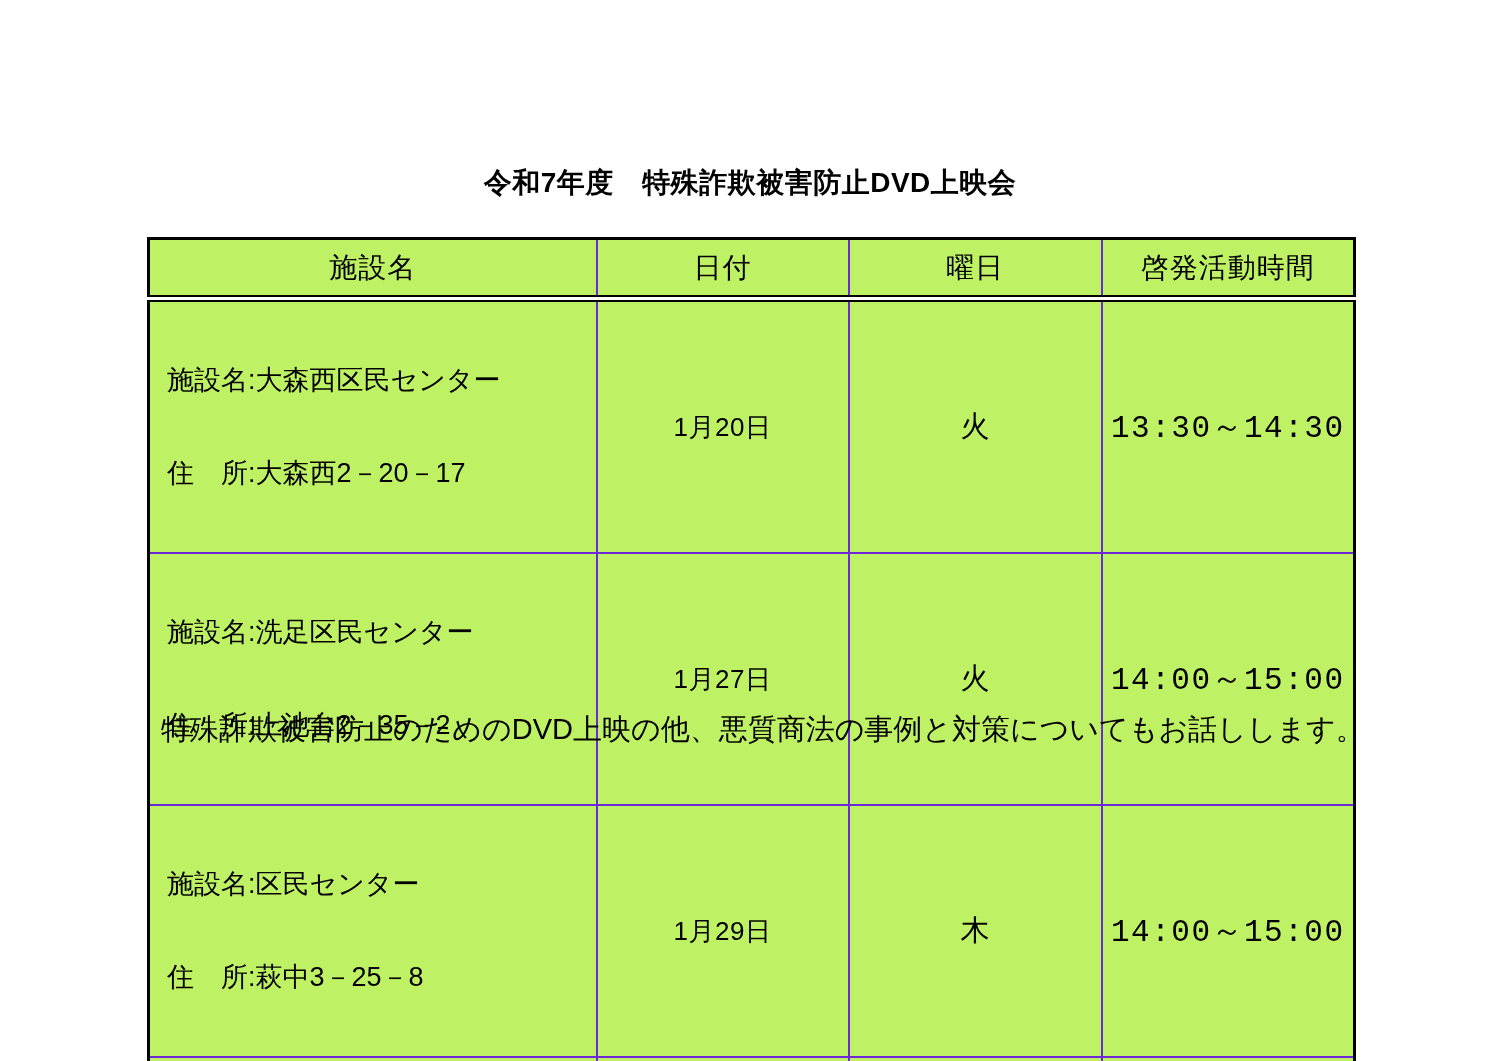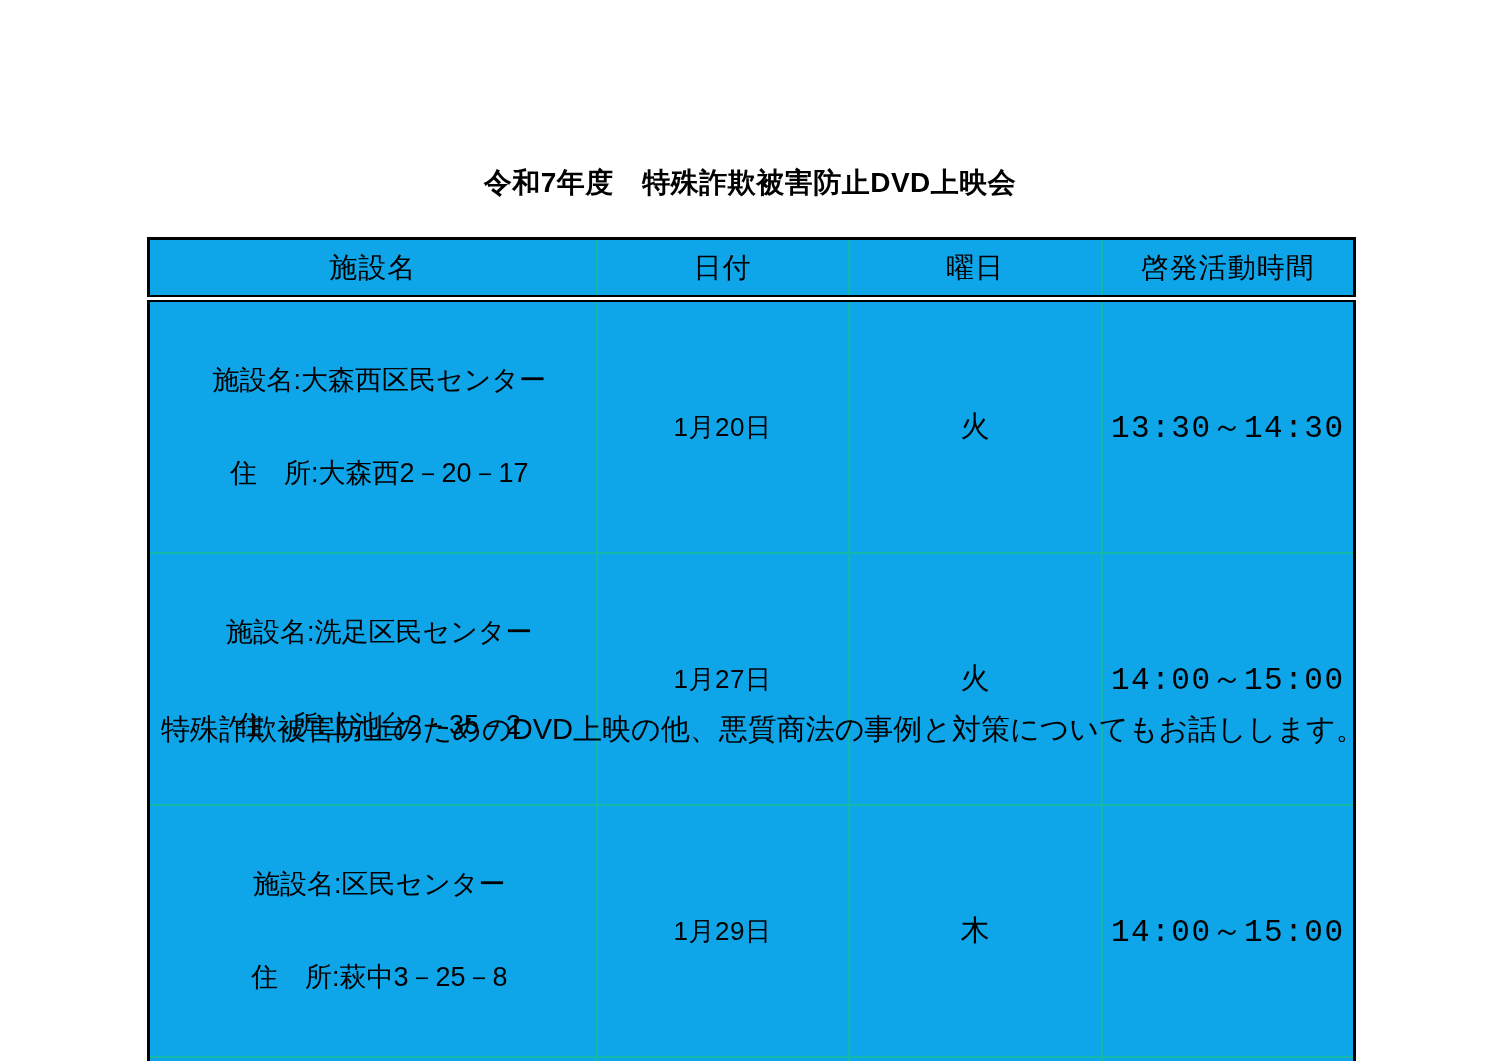--- a/index.html
+++ b/index.html
@@ -43,8 +43,8 @@
   }
   .schedule-table th,
   .schedule-table td {
-    border: 2px solid #14b8a6;
-    background: #0ea5e9;
+    border: 2px solid #6d28d9;
+    background: #bef264;
     overflow: hidden;
   }
   .schedule-table thead th {

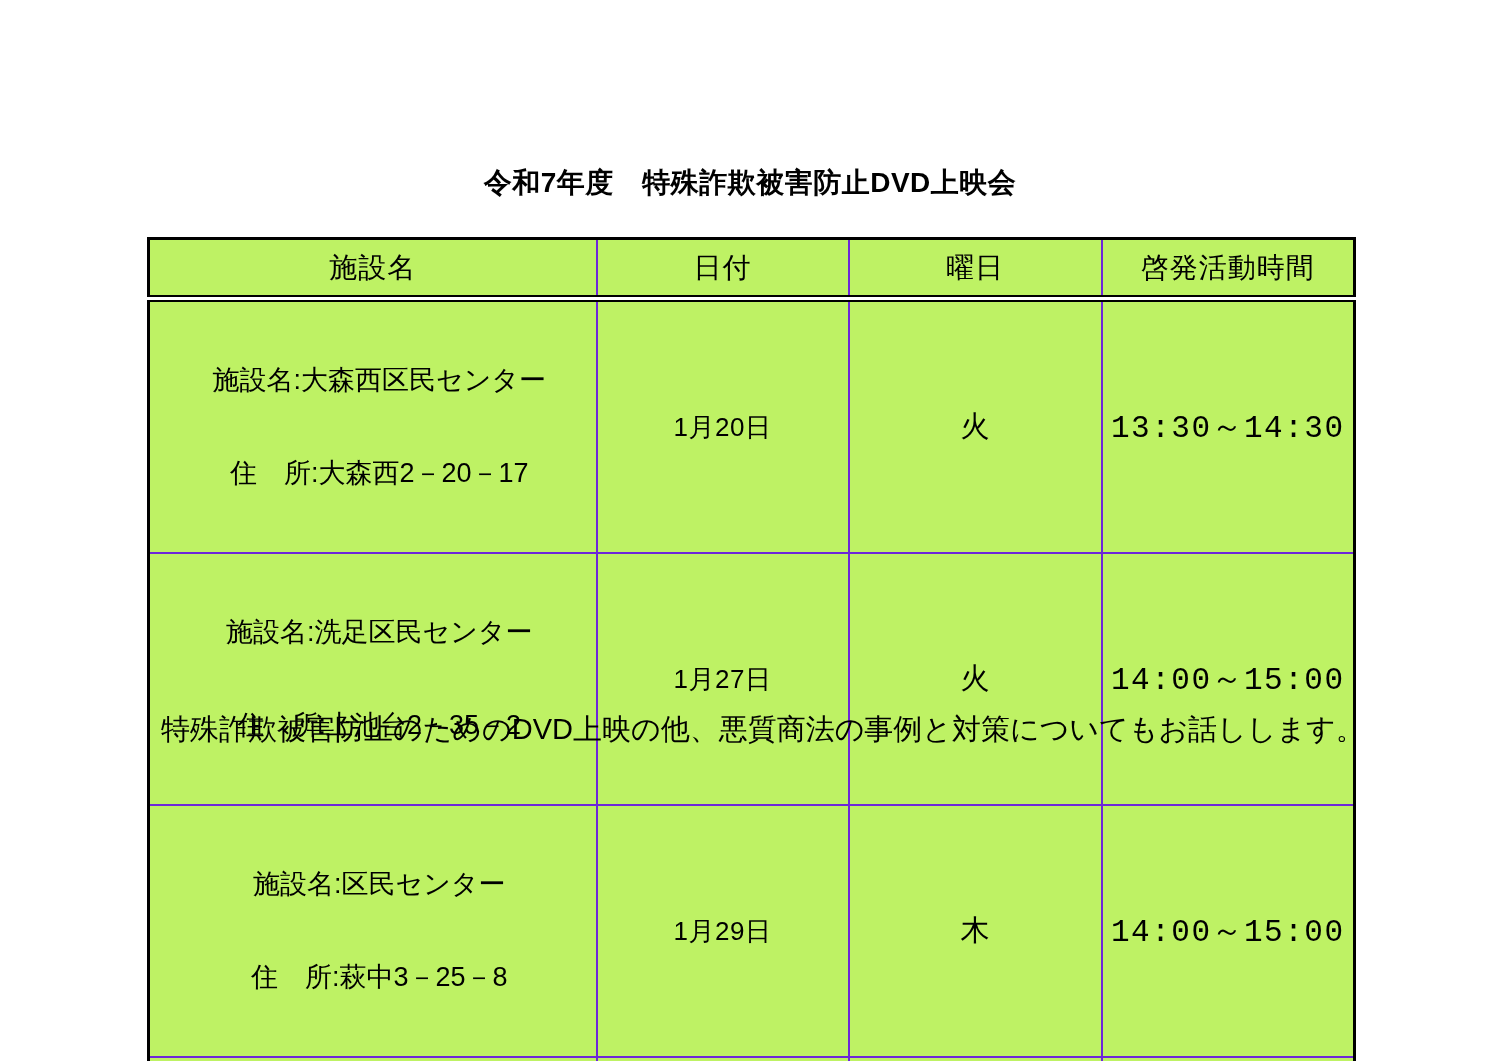--- a/index.html
+++ b/index.html
@@ -59,7 +59,6 @@
   .schedule-table tbody td {
     height: 60px;
     vertical-align: middle;
-    text-align: center;
   }
   td.cell-facility {
     text-align: left;

